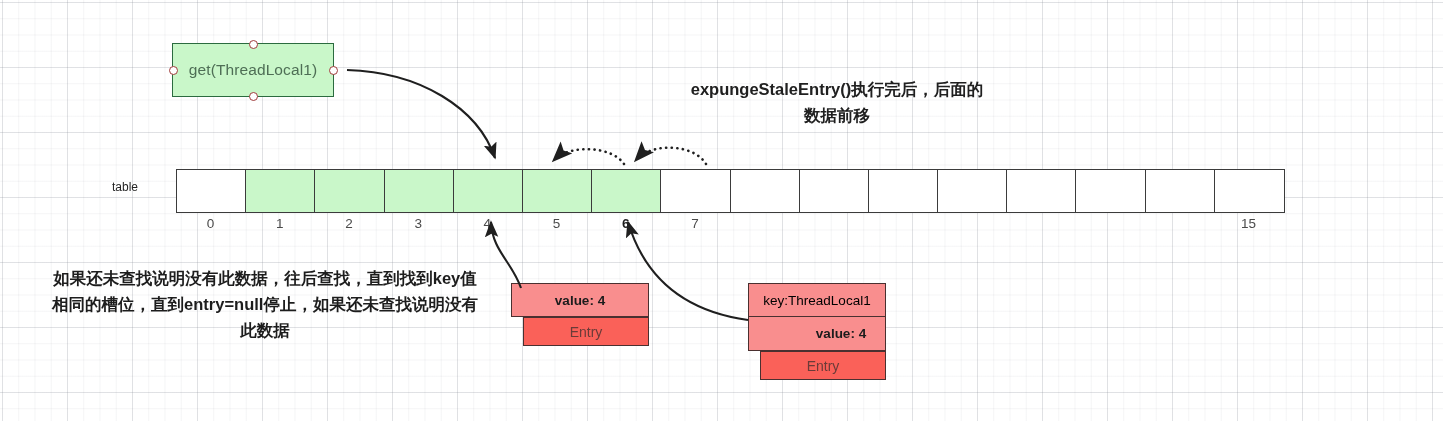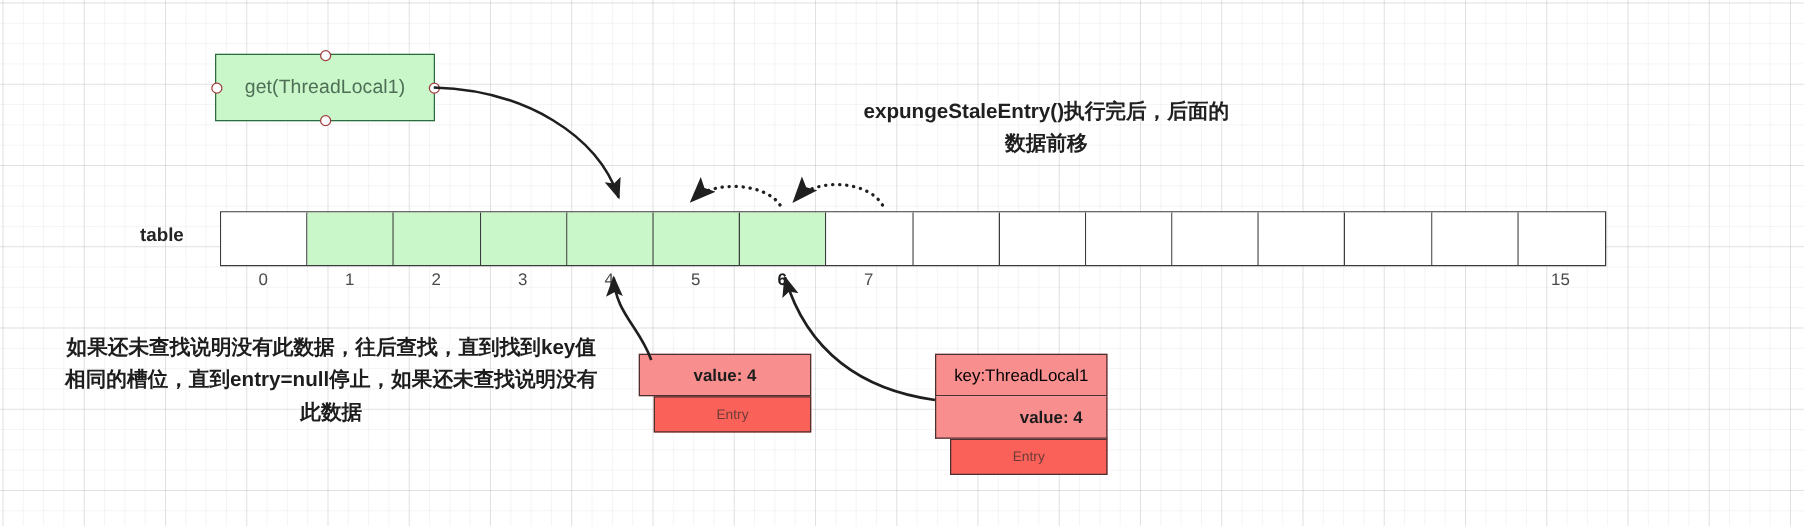--- a/index.html
+++ b/index.html
@@ -42,7 +42,7 @@
     position: absolute;
     left: 172px;
     top: 43px;
-    width: 176px;
+    width: 162px;
     height: 54px;
     background: #c9f7c9;
     border: 1.6px solid #2b6b3f;

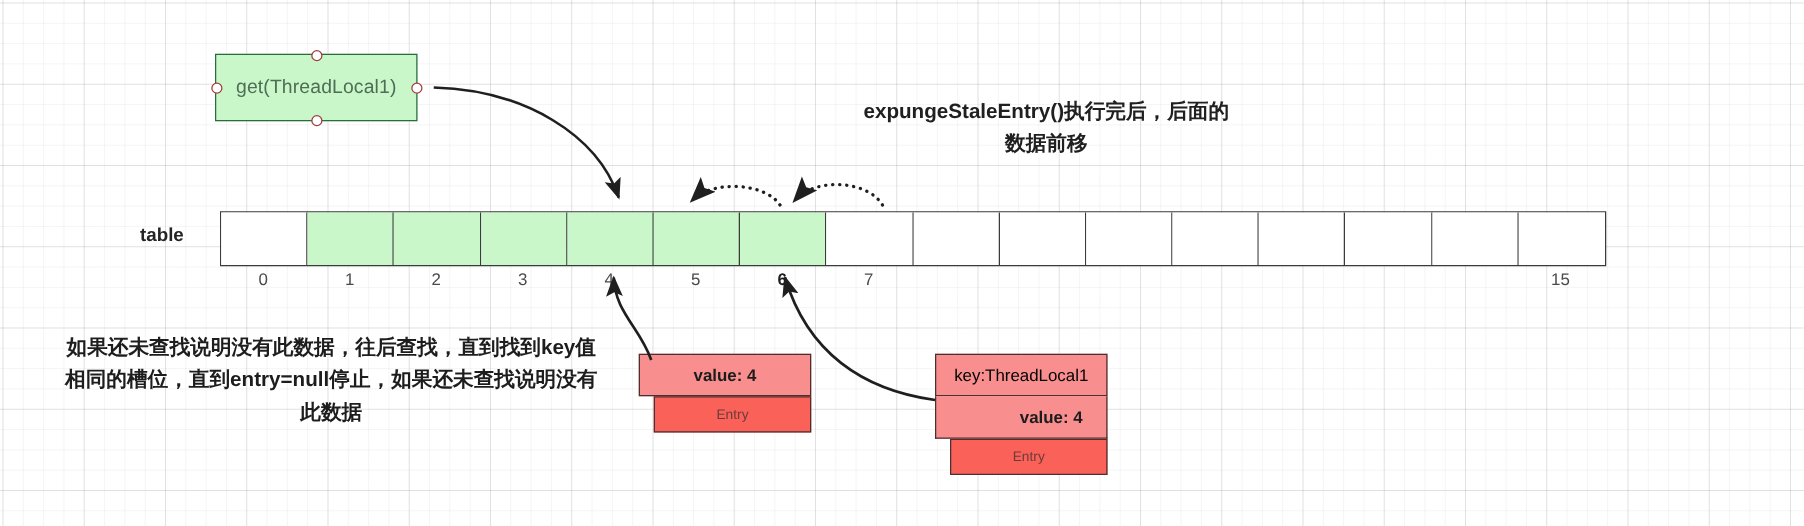--- a/index.html
+++ b/index.html
@@ -86,8 +86,8 @@
     position: absolute;
     left: 112px;
     top: 180px;
-    font-size: 15px;
-    font-weight: bold;
+    font-size: 12px;
+    font-weight: normal;
     color: #242424;
   }
   #slot-row {

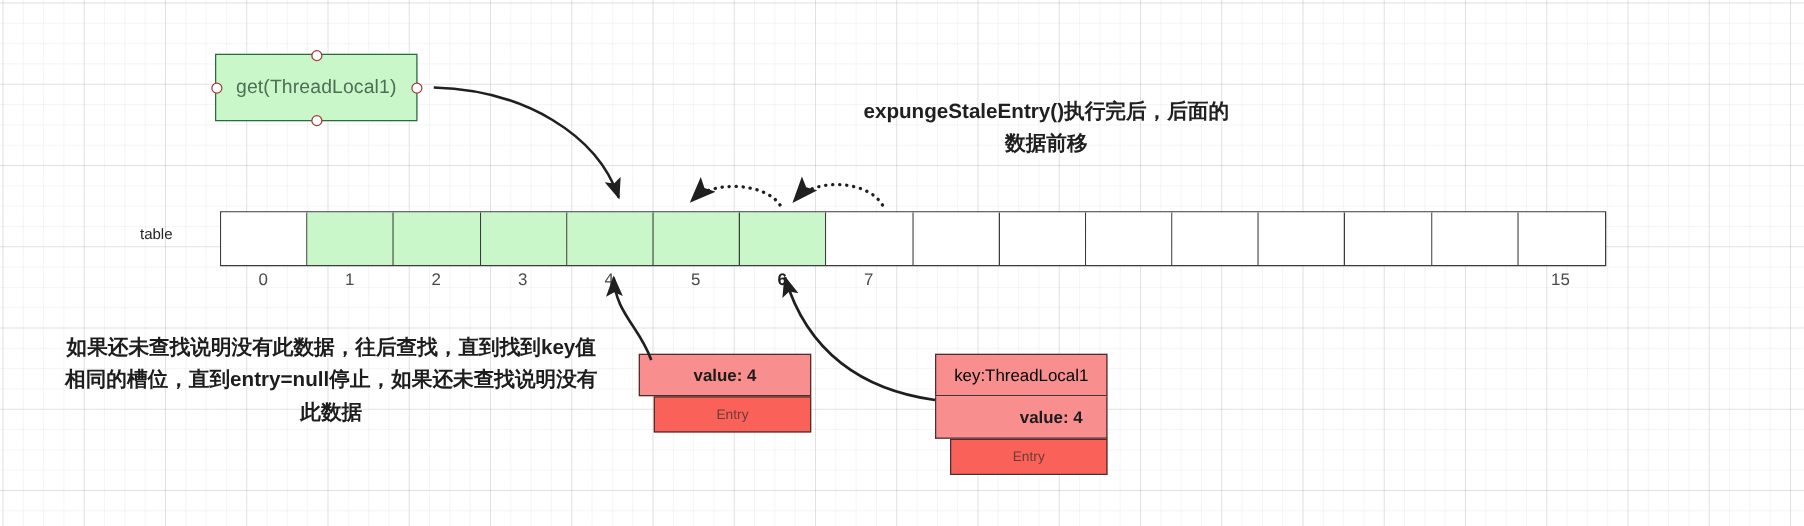--- a/index.html
+++ b/index.html
@@ -165,7 +165,7 @@
     display: flex;
     align-items: center;
     justify-content: center;
-    font-size: 11px;
+    font-size: 14px;
     color: #6b3b38;
     margin-left: 12px;
     margin-top: 0px;

